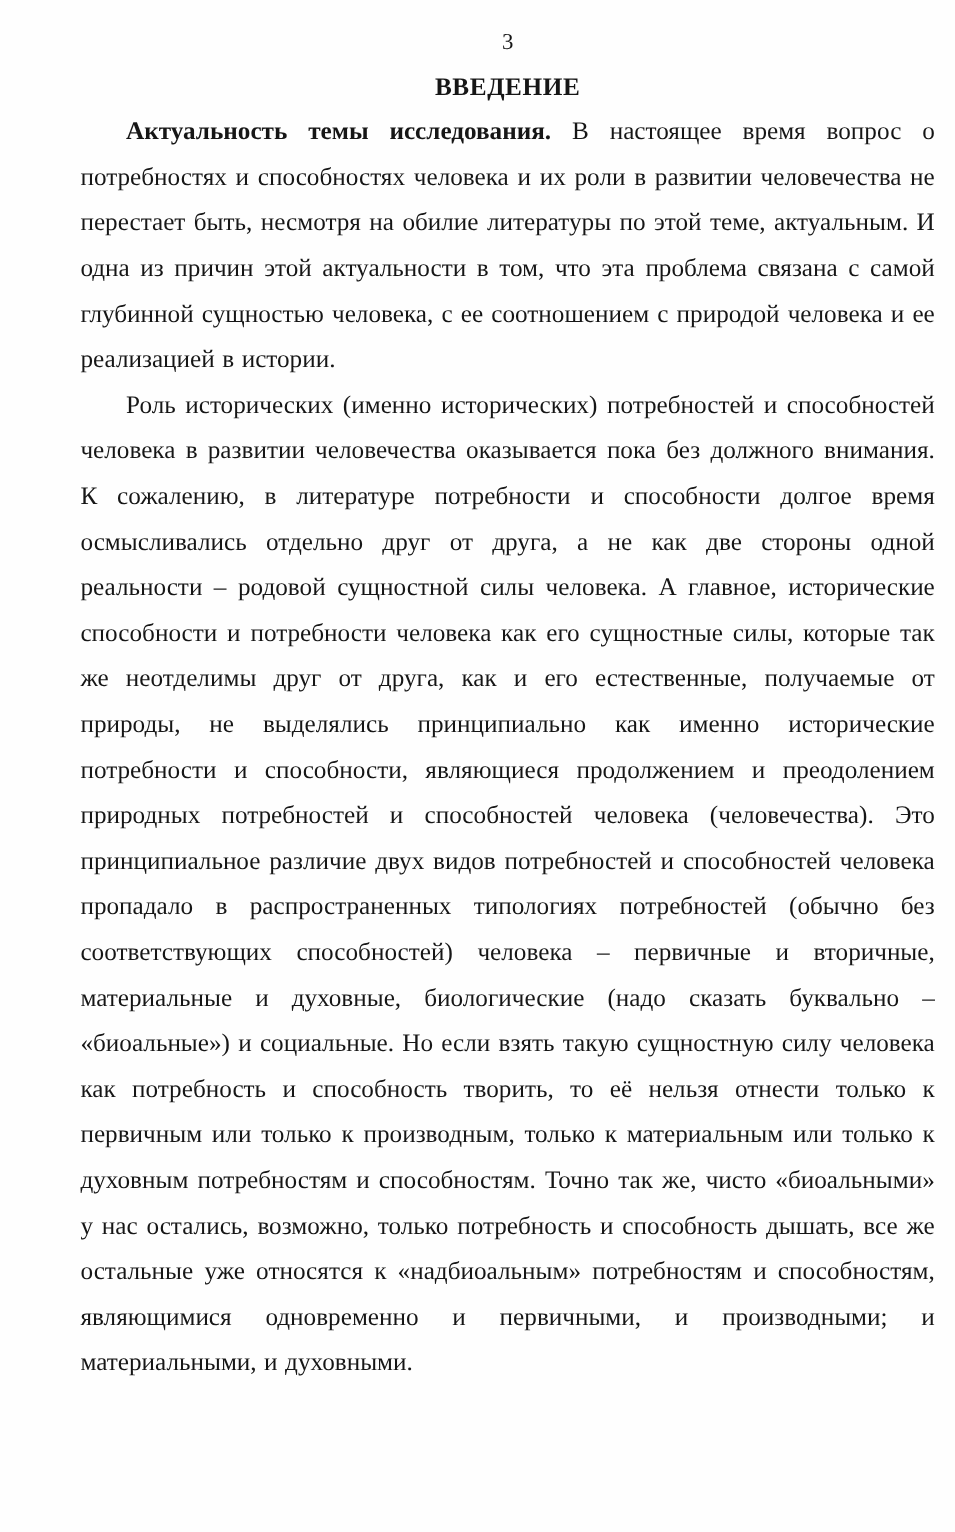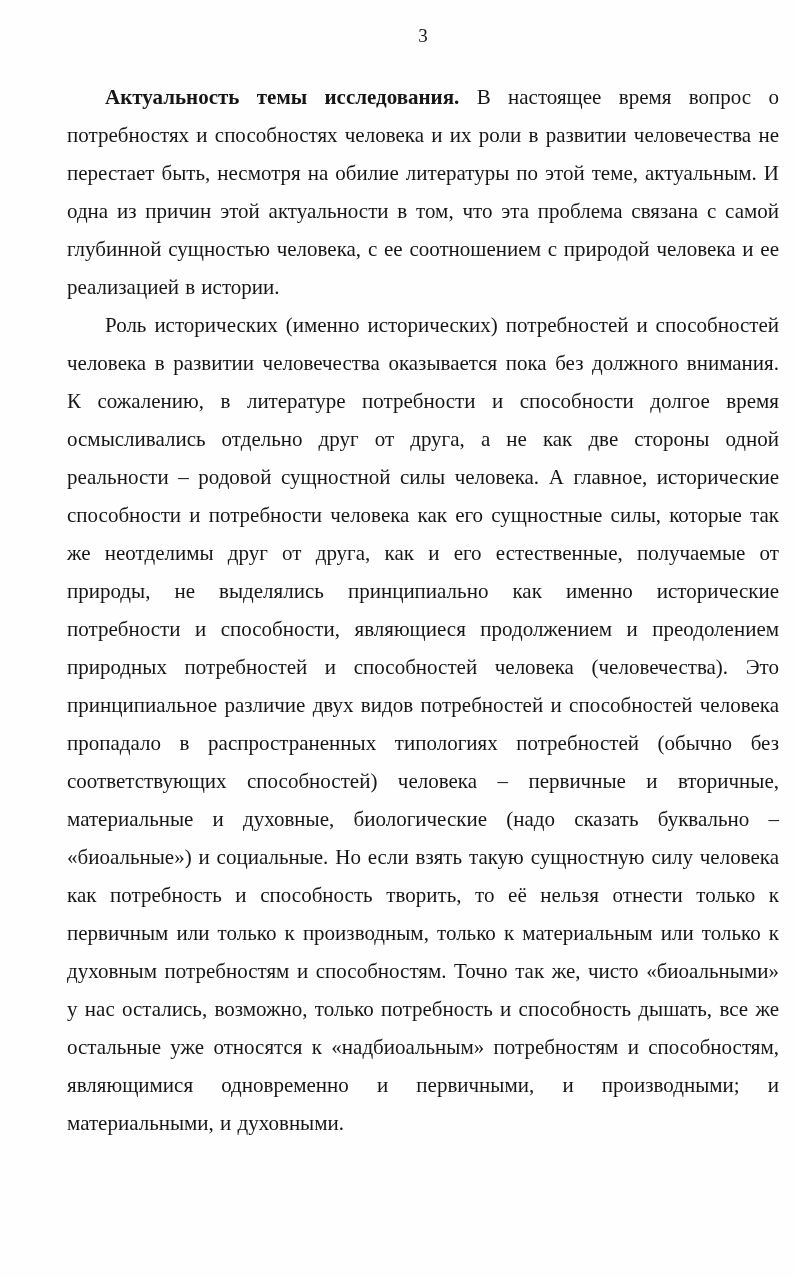--- a/index.html
+++ b/index.html
@@ -52,6 +52,7 @@
 
 <div class="page">
   <div class="page-number">3</div>
+  <h1 class="heading">ВВЕДЕНИЕ</h1>
   <div class="body-text">
       <p><strong>Актуальность темы исследования. </strong>В настоящее время вопрос о потребностях и способностях человека и их роли в развитии человечества не перестает быть, несмотря на обилие литературы по этой теме, актуальным. И одна из причин этой актуальности в том, что эта проблема связана с самой глубинной сущностью человека, с ее соотношением с природой человека и ее реализацией в истории.</p>
       <p>Роль исторических (именно исторических) потребностей и способностей человека в развитии человечества оказывается пока без должного внимания. К сожалению, в литературе потребности и способности долгое время осмысливались отдельно друг от друга, а не как две стороны одной реальности – родовой сущностной силы человека. А главное, исторические способности и потребности человека как его сущностные силы, которые так же неотделимы друг от друга, как и его естественные, получаемые от природы, не выделялись принципиально как именно исторические потребности и способности, являющиеся продолжением и преодолением природных потребностей и способностей человека (человечества). Это принципиальное различие двух видов потребностей и способностей человека пропадало в распространенных типологиях потребностей (обычно без соответствующих способностей) человека – первичные и вторичные, материальные и духовные, биологические (надо сказать буквально – «биоальные») и социальные. Но если взять такую сущностную силу человека как потребность и способность творить, то её нельзя отнести только к первичным или только к производным, только к материальным или только к духовным потребностям и способностям. Точно так же, чисто «биоальными» у нас остались, возможно, только потребность и способность дышать, все же остальные уже относятся к «надбиоальным» потребностям и способностям, являющимися одновременно и первичными, и производными; и материальными, и духовными.</p>

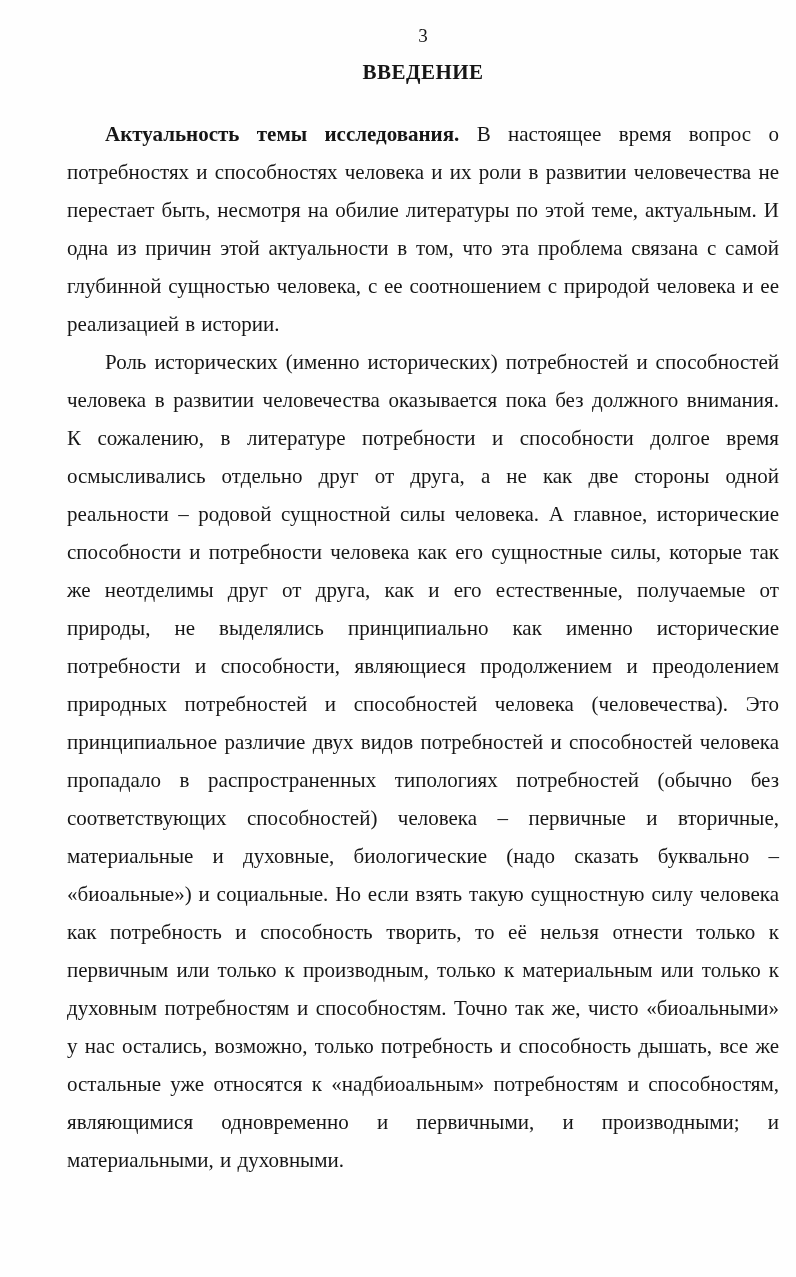--- a/index.html
+++ b/index.html
@@ -33,7 +33,7 @@
     letter-spacing: 0.5px;
   }
   .body-text {
-    margin-top: 32px;
+    margin-top: 7px;
   }
   .body-text p {
     margin: 0;

